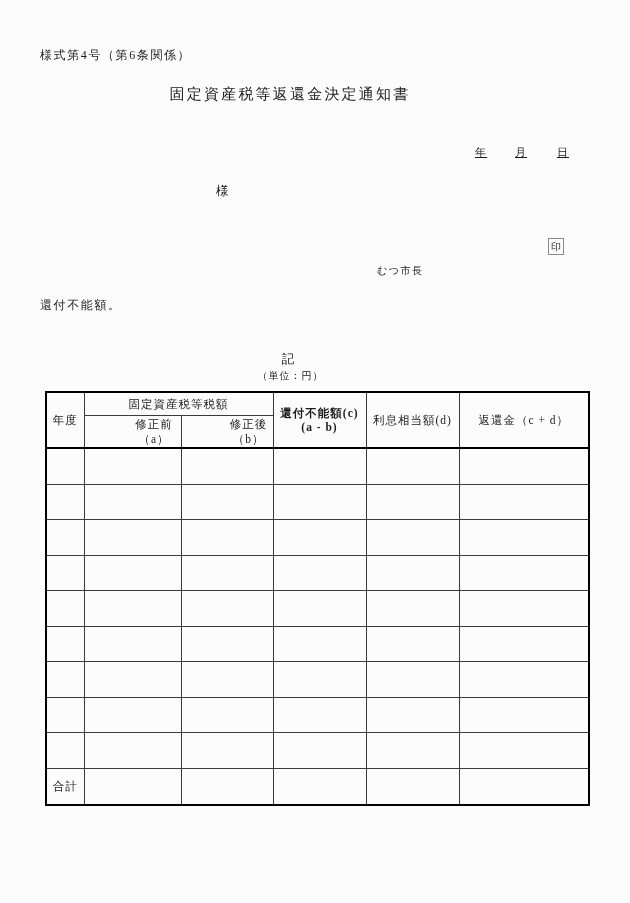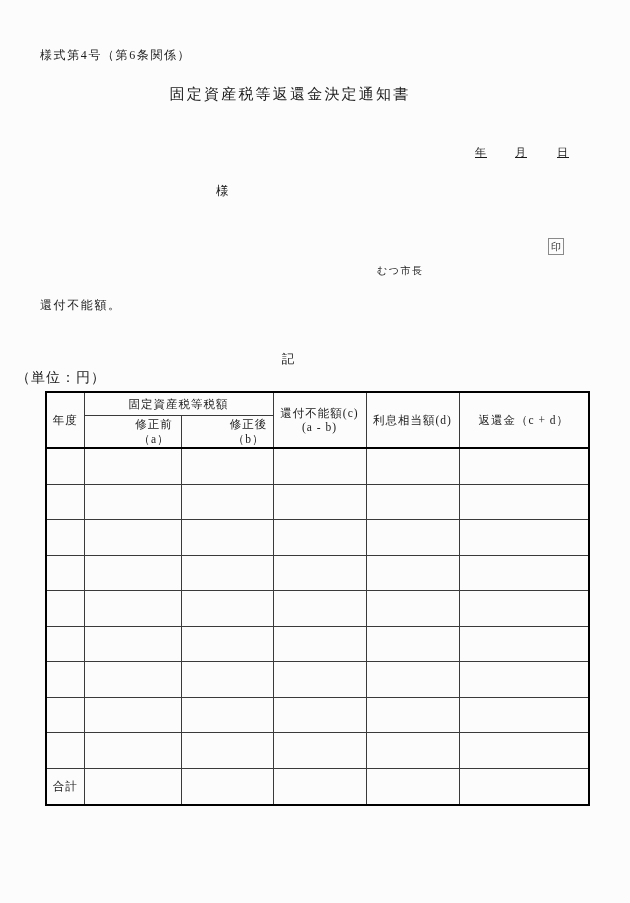--- a/index.html
+++ b/index.html
@@ -39,7 +39,7 @@
   .l1-day{margin-left:38px;}
 
   .record-marker{left:0;width:576px;top:351px;text-align:center;font-size:12.5px;}
-  .unit-label{left:16px;width:581px;top:369px;text-align:left;font-size:14px;letter-spacing:1px;}
+  .unit-label{left:0;width:581px;top:369px;text-align:center;font-size:10px;letter-spacing:1px;}
 
   table.refund{
     position:absolute;left:45px;top:391px;

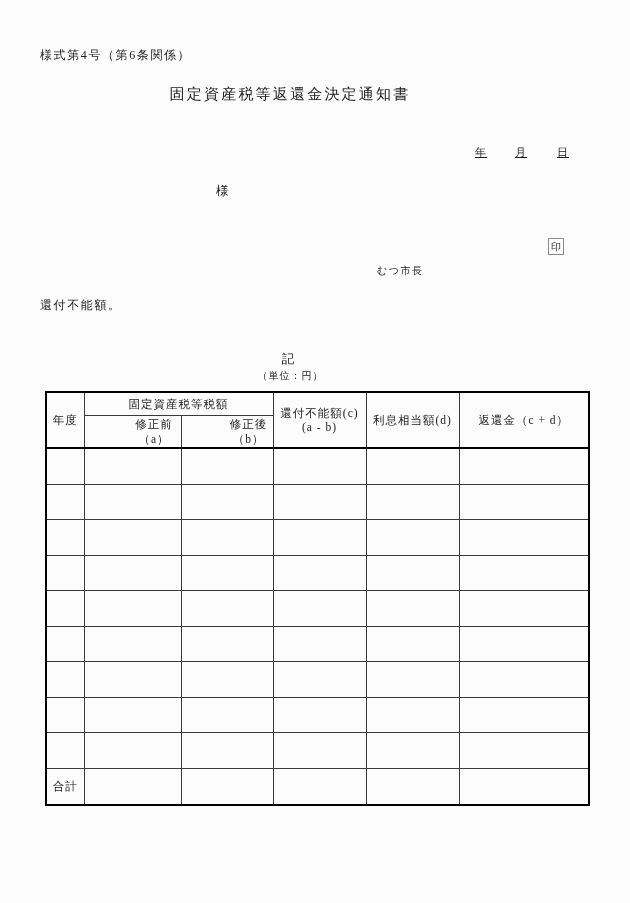--- a/index.html
+++ b/index.html
@@ -64,7 +64,7 @@
   tbody td{height:34.5px;}
   tbody tr:first-child td{border-top:2px solid #000;}
   tfoot td{height:35px;border-top:2px solid #000;font-size:12px;}
-  th .two-line{line-height:14px;}
+  th .two-line{line-height:14px;font-weight:bold;}
 </style>
 </head>
 <body>

